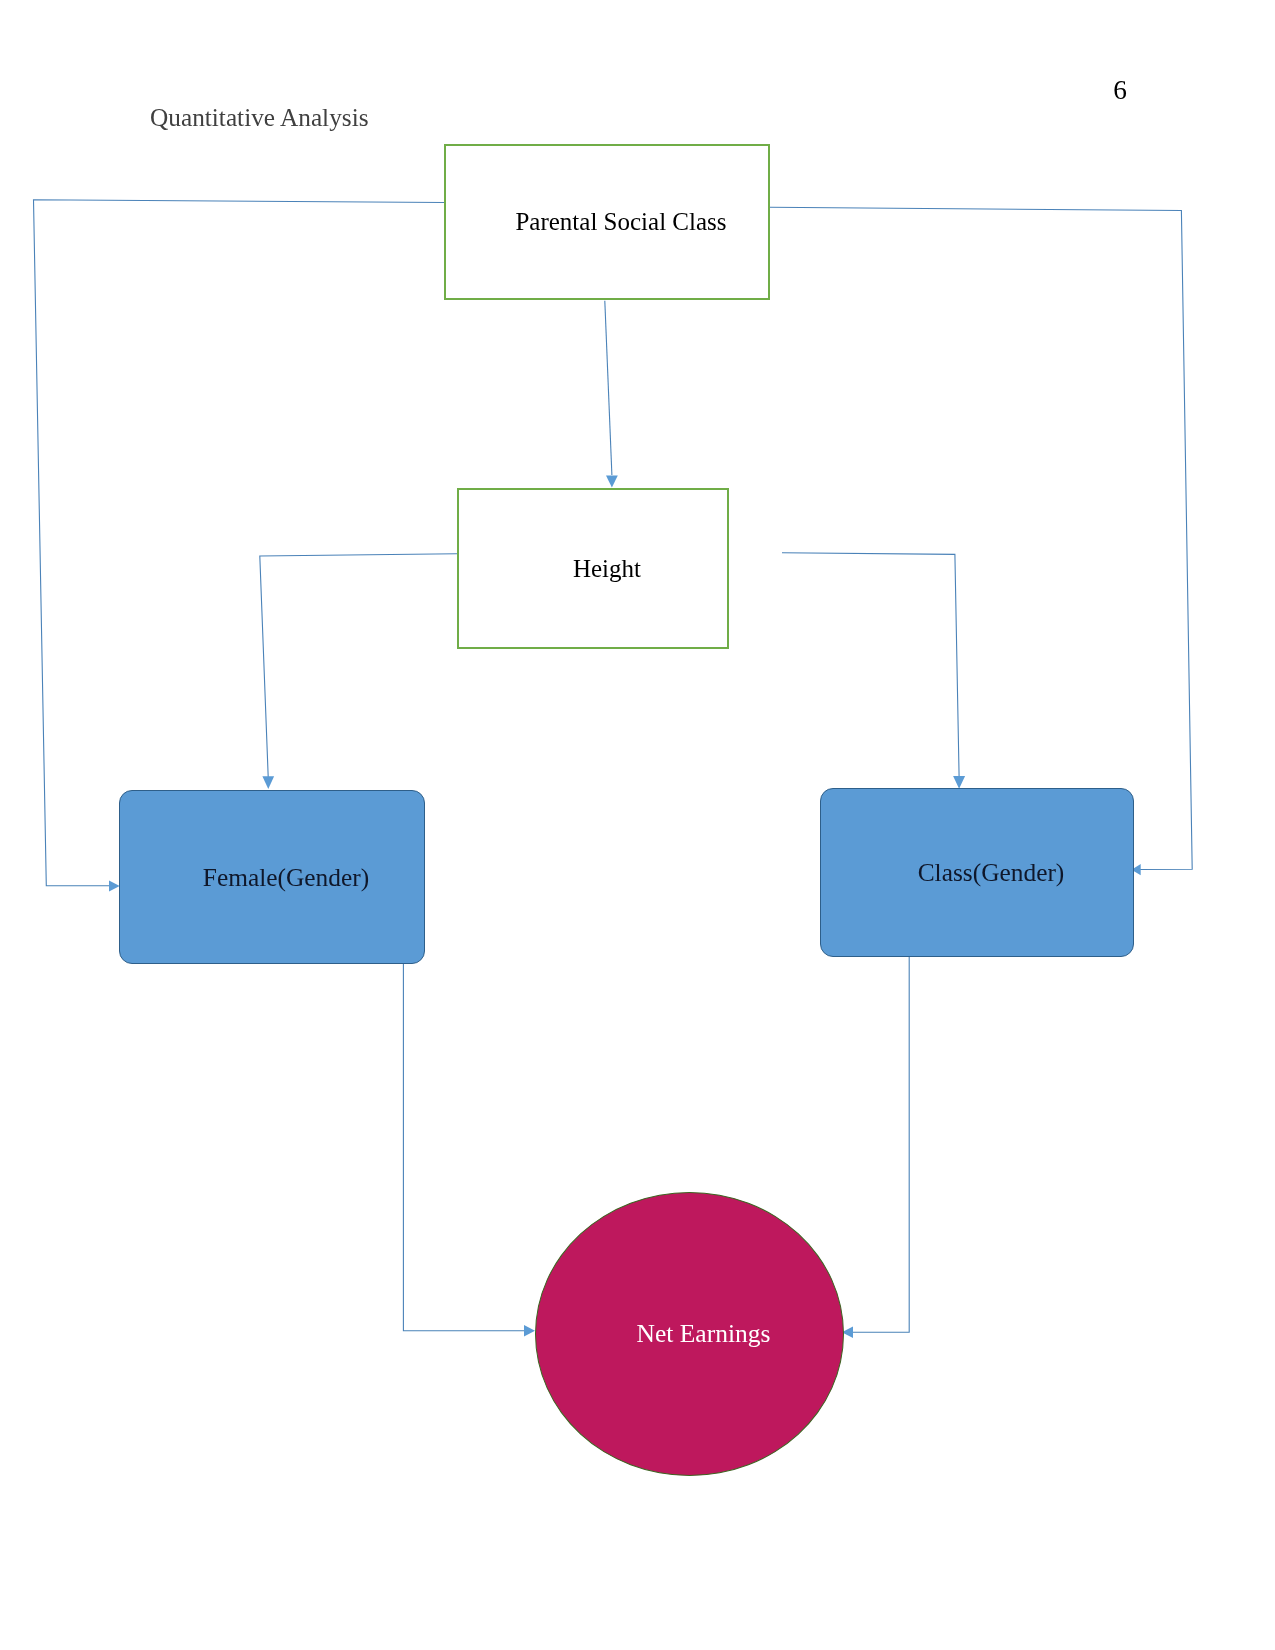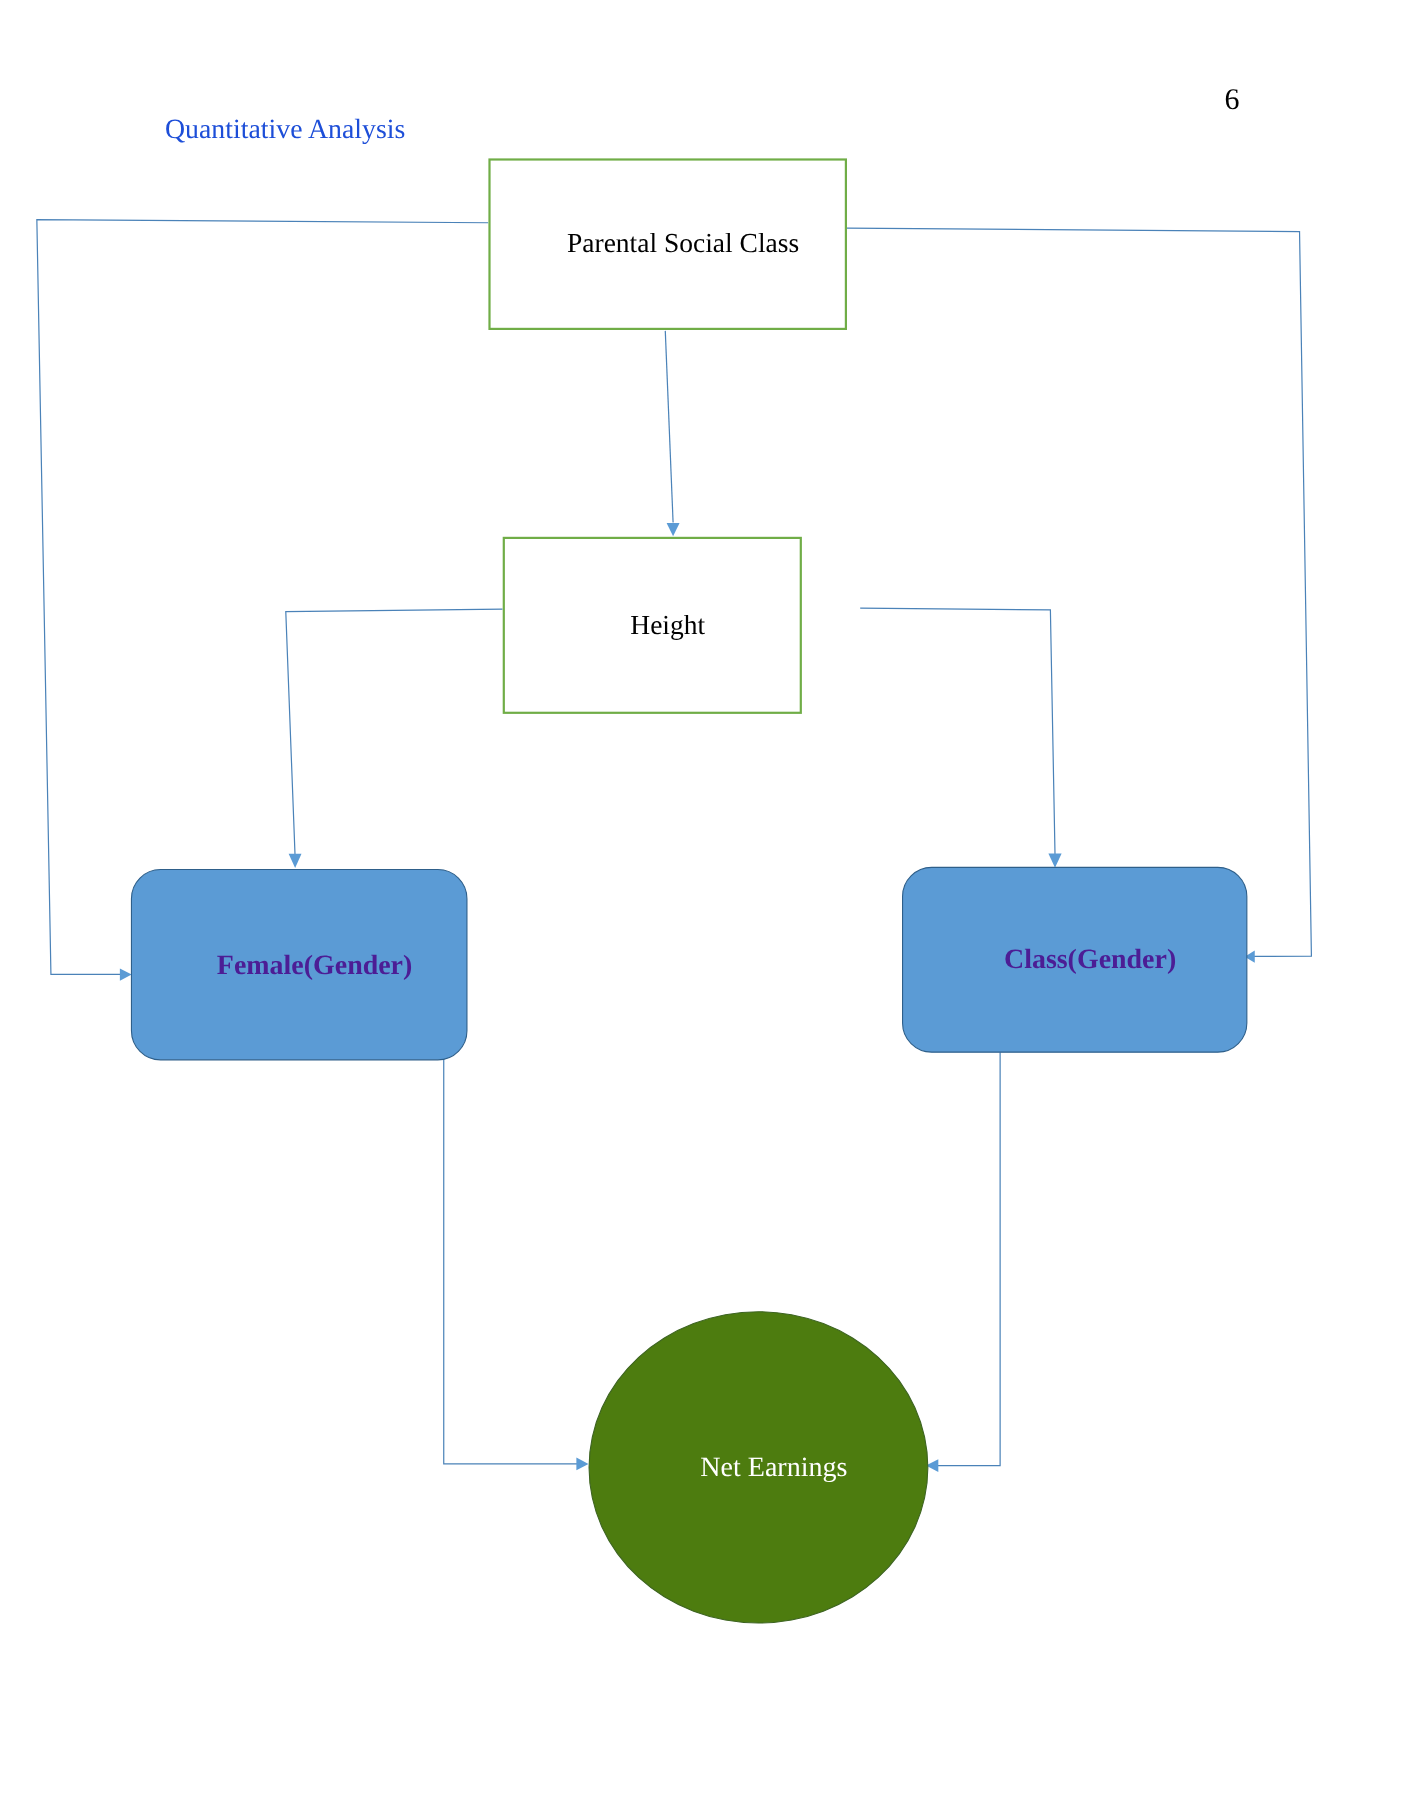--- a/index.html
+++ b/index.html
@@ -10,7 +10,7 @@
   .page{position:absolute;left:0;top:0;width:1275px;height:1650px;background:#ffffff;}
   .page-number{position:absolute;left:1100px;top:77px;width:40px;text-align:center;
        font-size:27.3px;color:#000000;line-height:1;}
-  .doc-title{position:absolute;left:150px;top:105px;font-size:25.3px;color:#1d4ed8;line-height:1;
+  .doc-title{position:absolute;left:150px;top:105px;font-size:25.3px;color:#404040;line-height:1;
        white-space:nowrap;}
   .diagram{position:absolute;left:0;top:0;width:1275px;height:1650px;}
   .node{position:absolute;display:flex;align-items:center;justify-content:center;

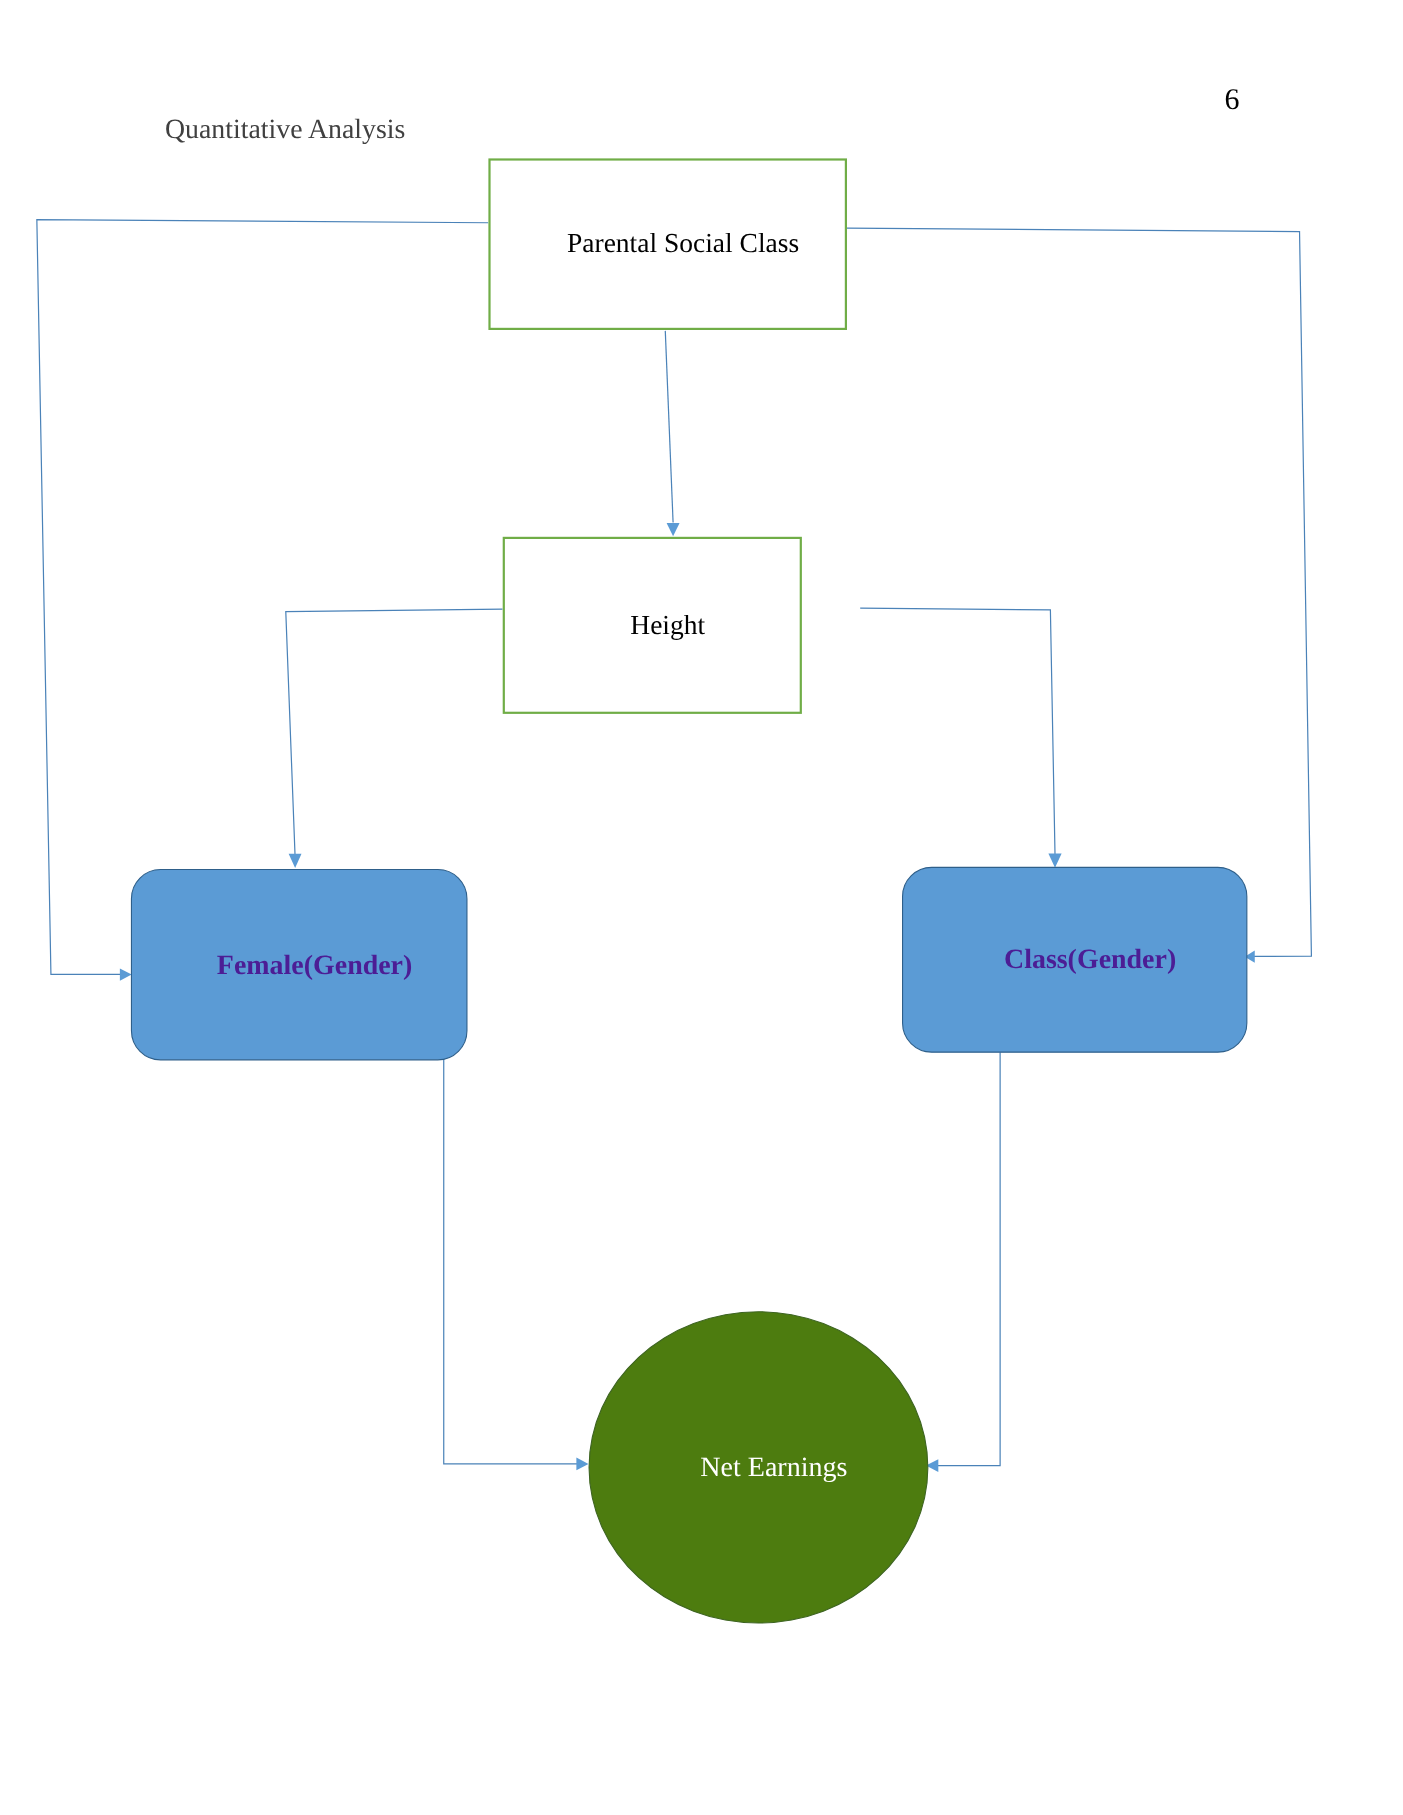--- a/index.html
+++ b/index.html
@@ -16,8 +16,8 @@
   .node{position:absolute;display:flex;align-items:center;justify-content:center;
         text-align:center;box-sizing:border-box;white-space:nowrap;padding-left:28px;}
   .node-rect{border:2px solid #70AD47;background:#ffffff;color:#000000;font-size:25px;}
-  .node-round{background:#5B9BD5;border:1.5px solid #2E5F8A;color:#4c1d95;font-size:25.4px;
-        border-radius:27px;font-weight:bold;}
+  .node-round{background:#5B9BD5;border:1.5px solid #2E5F8A;color:#0f172a;font-size:25.4px;
+        border-radius:13px;}
   .node-ellipse{background:#4d7c0f;border:1.5px solid #3D6421;color:#ffffff;font-size:25.5px;
         border-radius:50%;}
 </style>

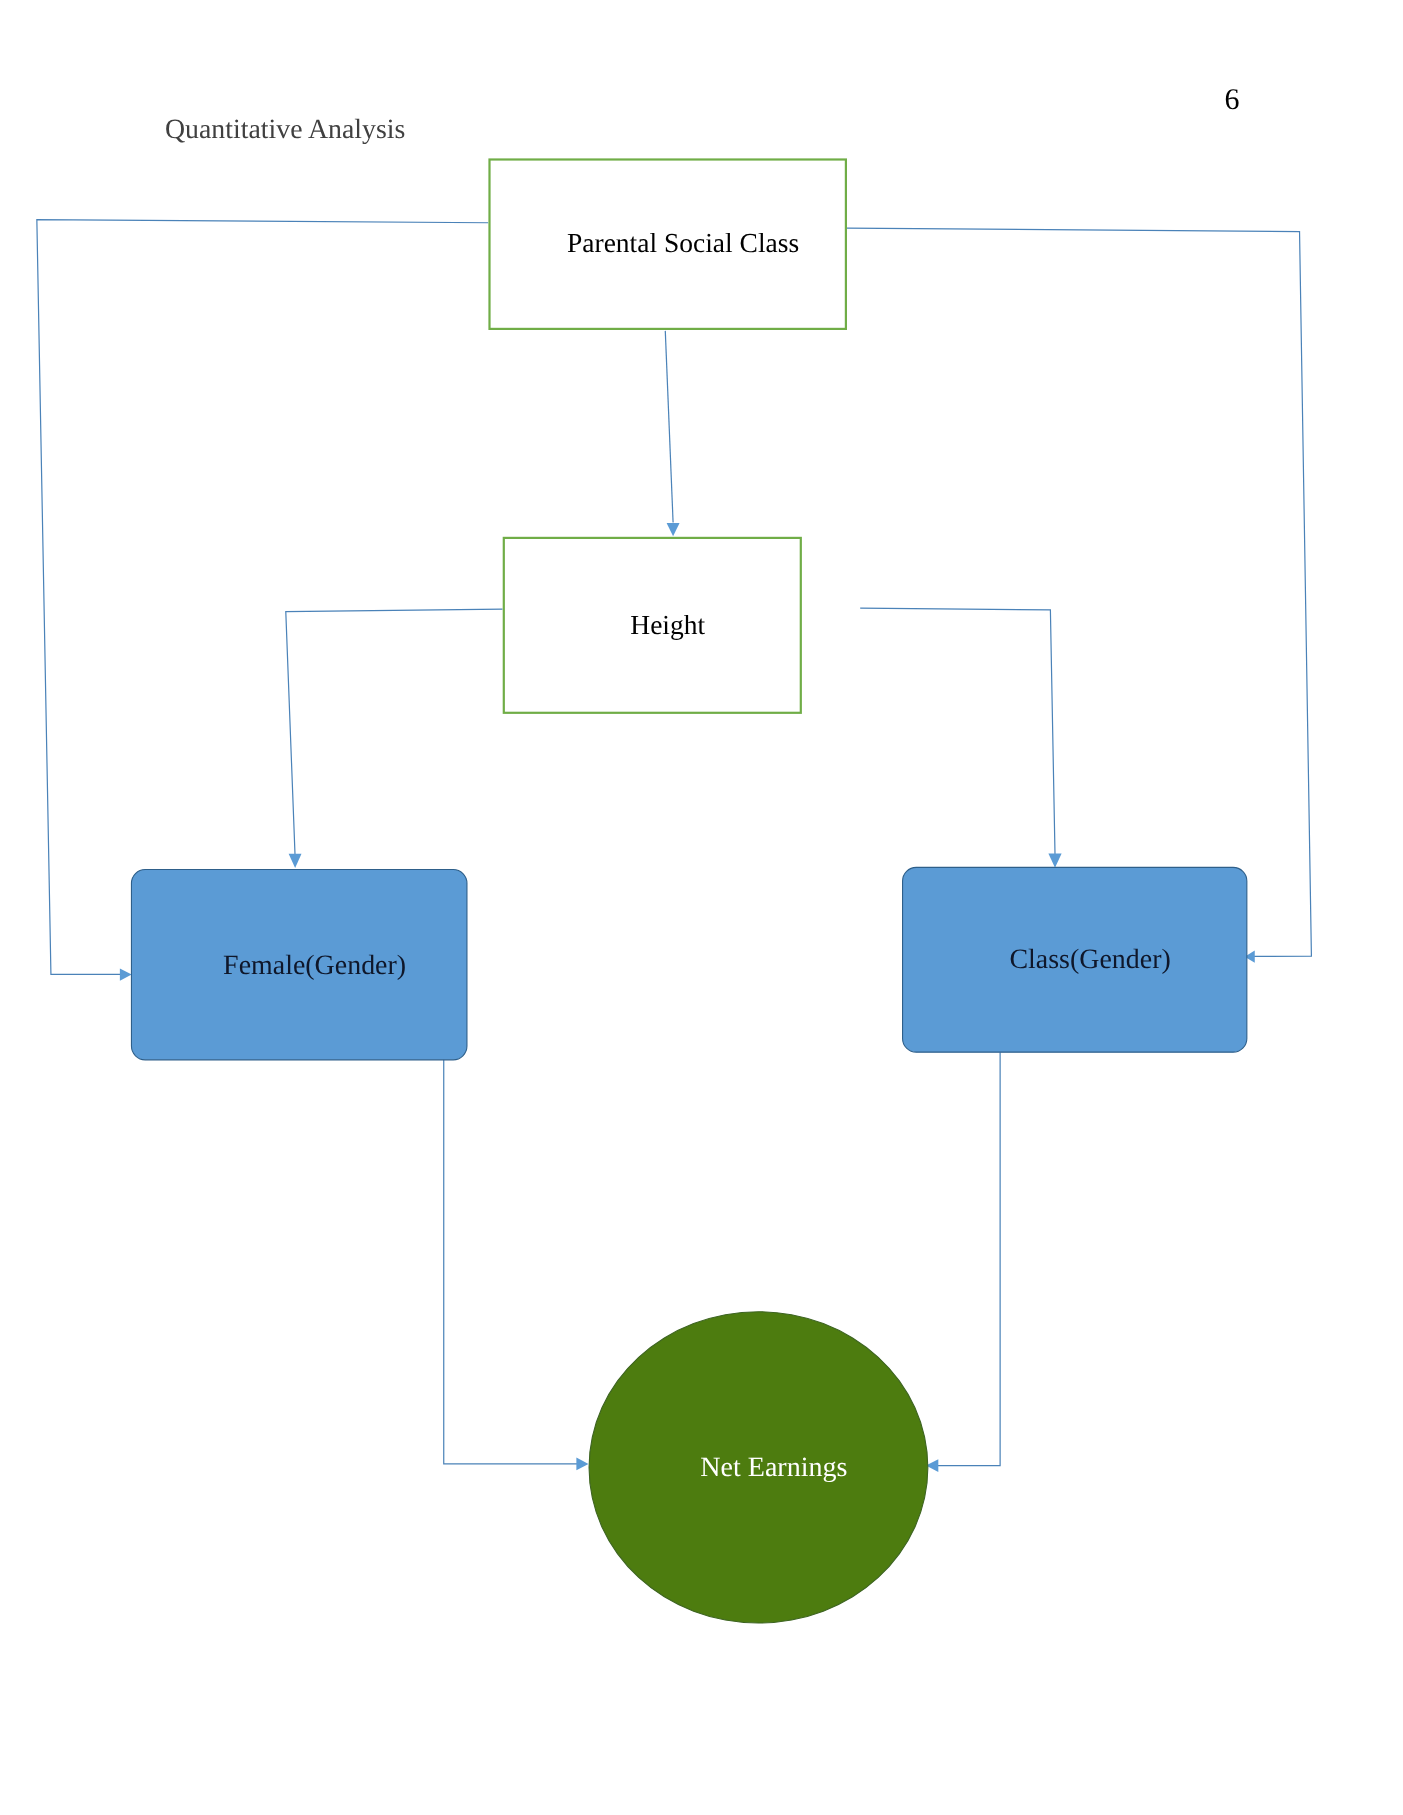--- a/index.html
+++ b/index.html
@@ -18,7 +18,7 @@
   .node-rect{border:2px solid #70AD47;background:#ffffff;color:#000000;font-size:25px;}
   .node-round{background:#5B9BD5;border:1.5px solid #2E5F8A;color:#0f172a;font-size:25.4px;
         border-radius:13px;}
-  .node-ellipse{background:#4d7c0f;border:1.5px solid #3D6421;color:#ffffff;font-size:25.5px;
+  .node-ellipse{background:#be185d;border:1.5px solid #3D6421;color:#ffffff;font-size:25.5px;
         border-radius:50%;}
 </style>
 </head>

